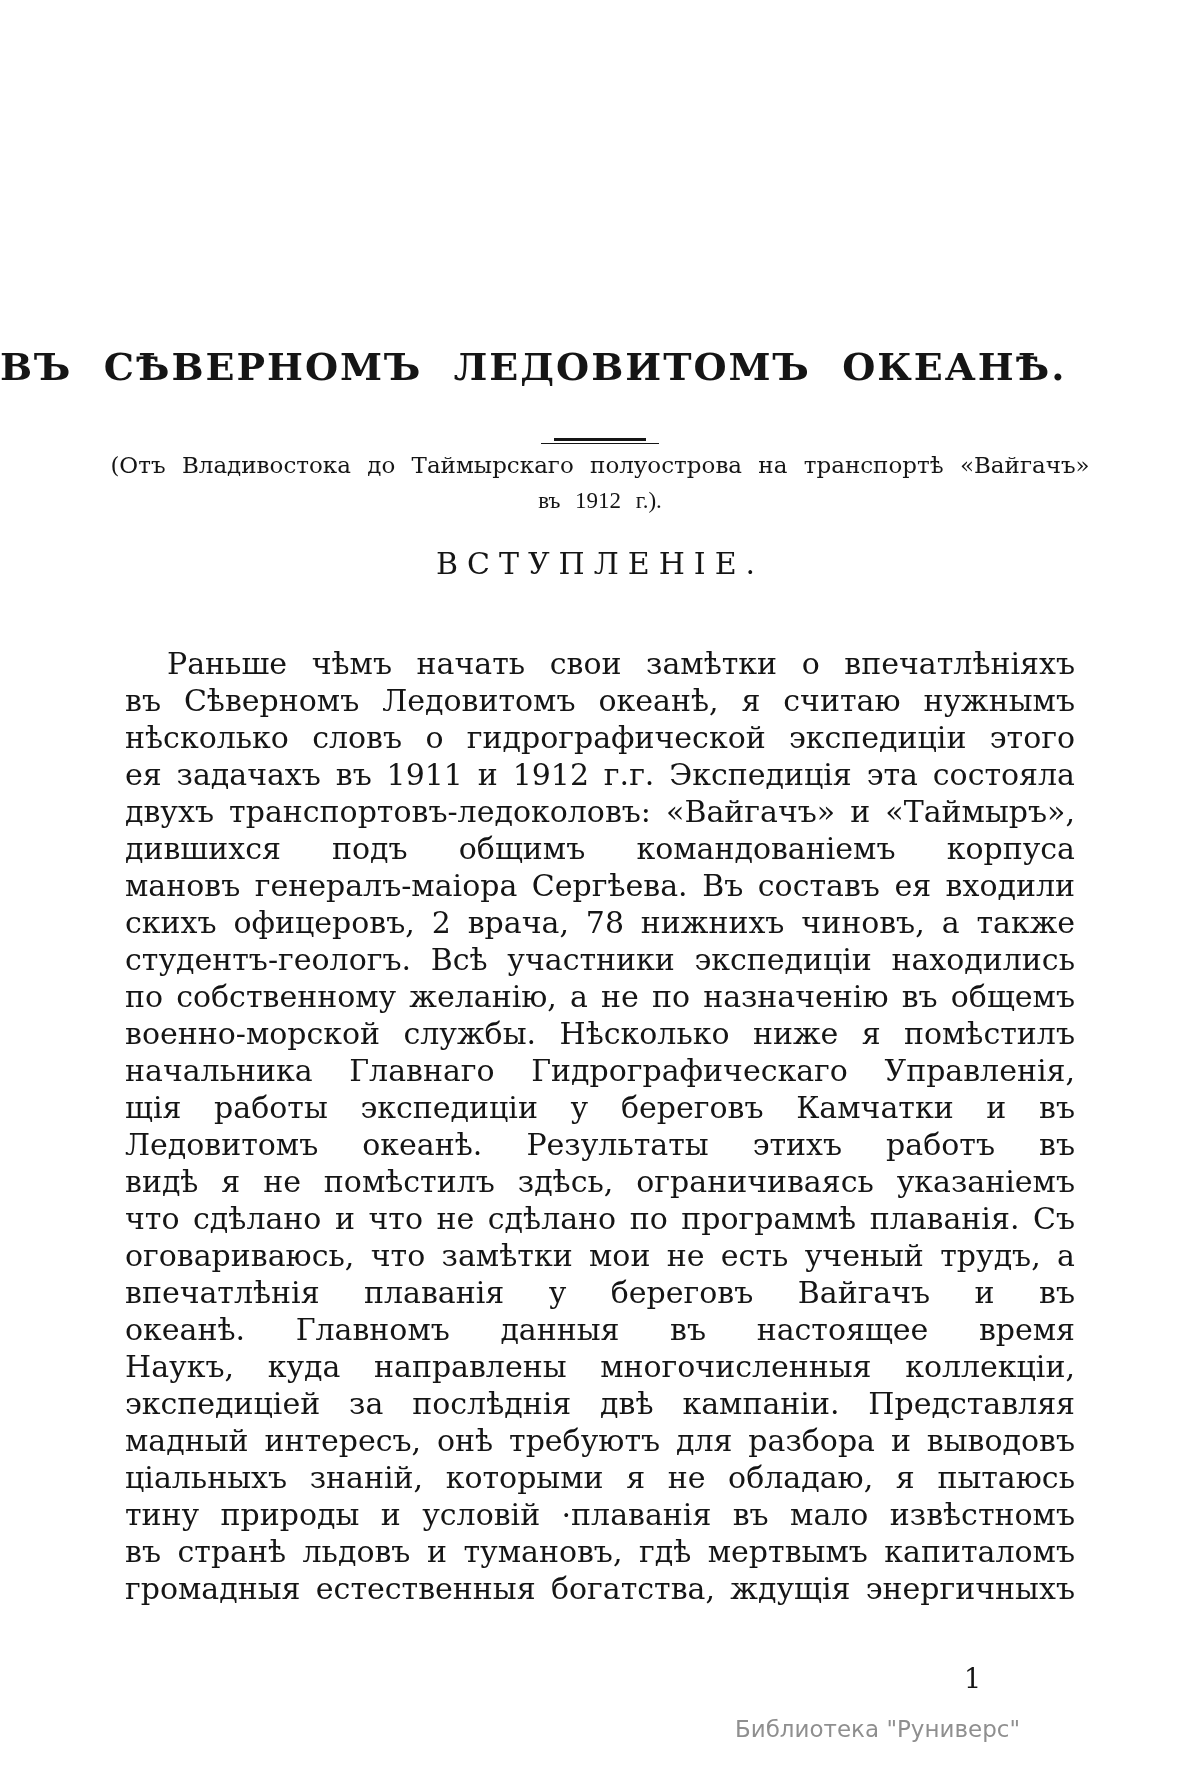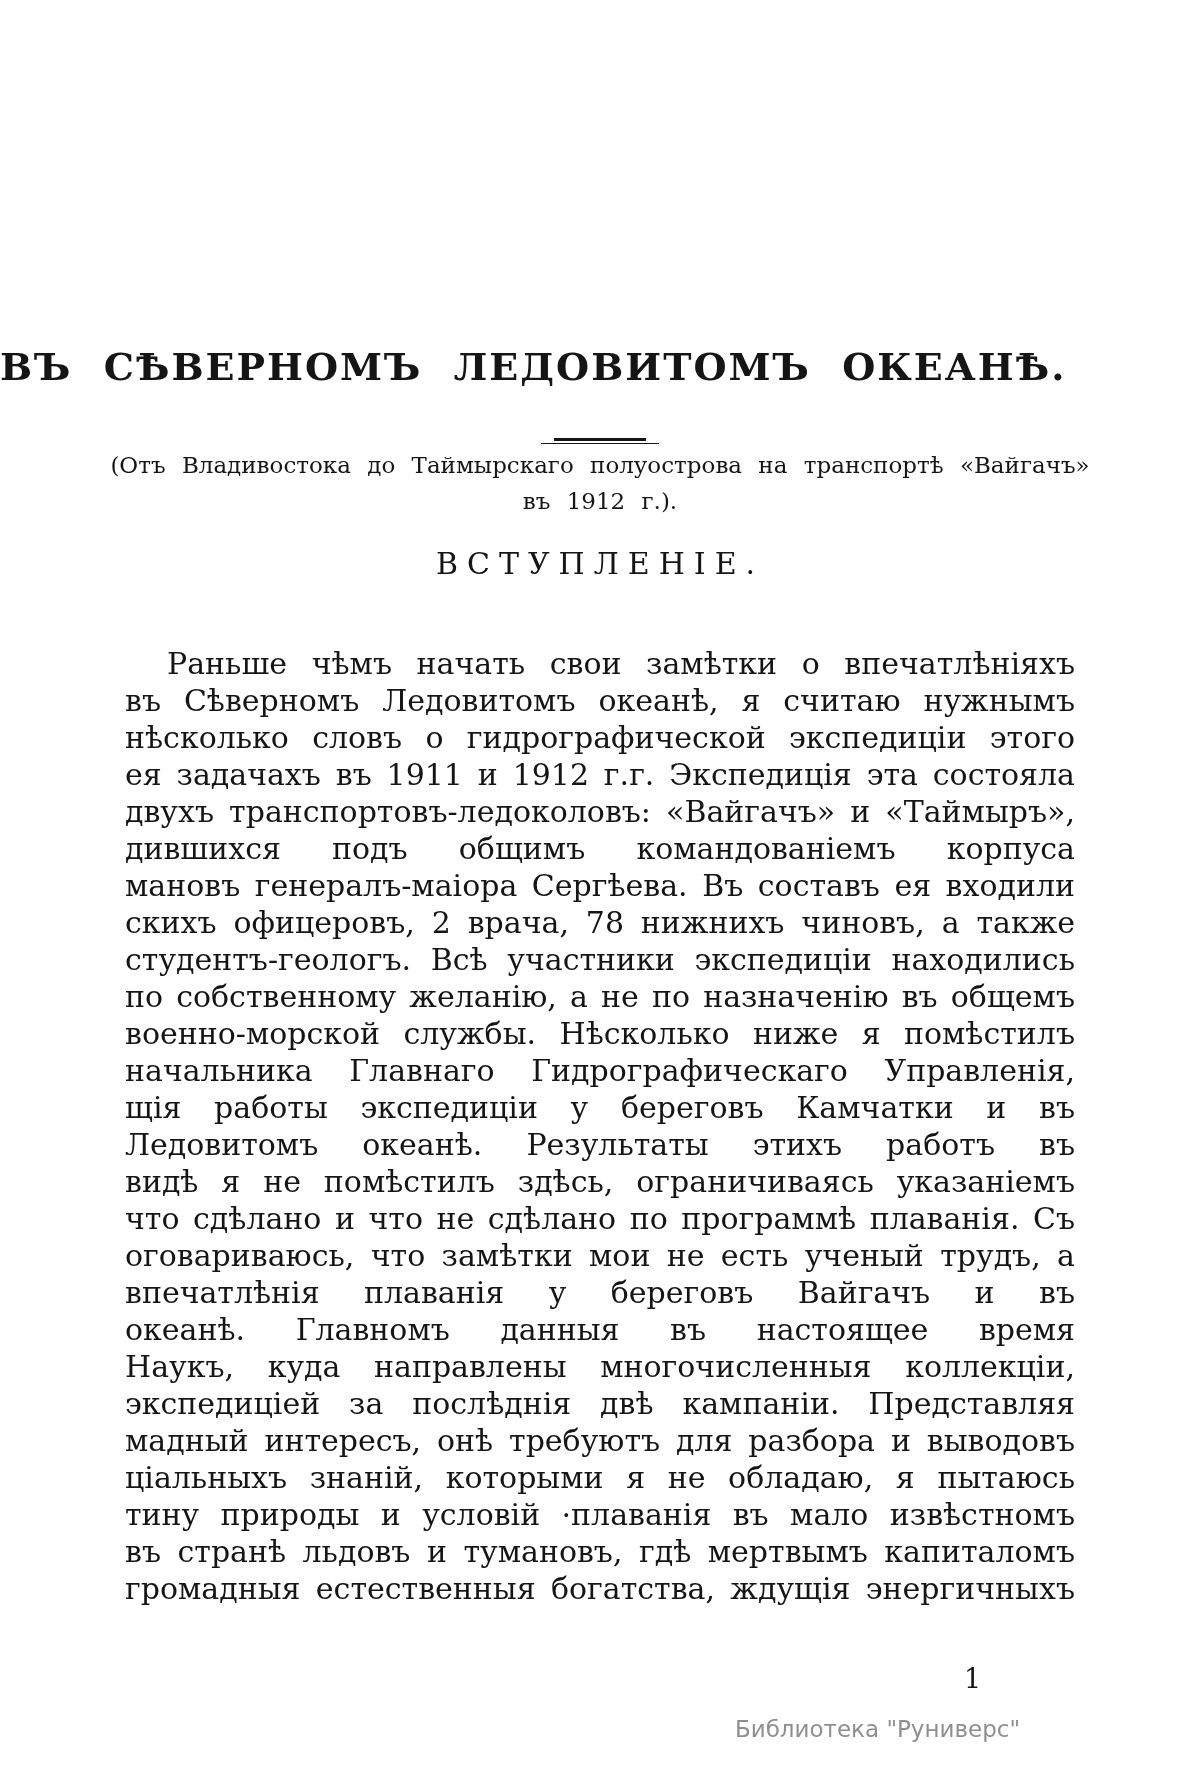--- a/index.html
+++ b/index.html
@@ -55,7 +55,7 @@
     white-space: nowrap;
   }
   .subtitle-line1 { top: 452px; }
-  .subtitle-line2 { top: 488px; }
+  .subtitle-line2 { top: 488px; font-family: Liberation Serif, serif; }
   .section-heading {
     position: absolute;
     top: 546px;

